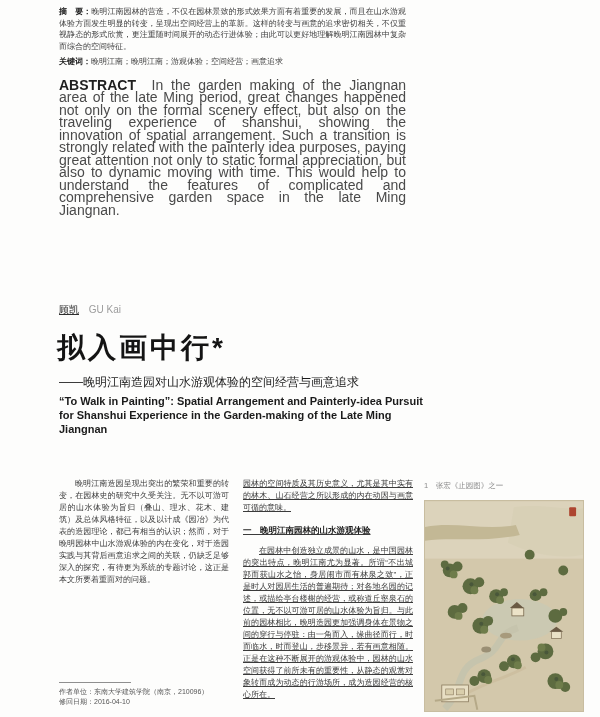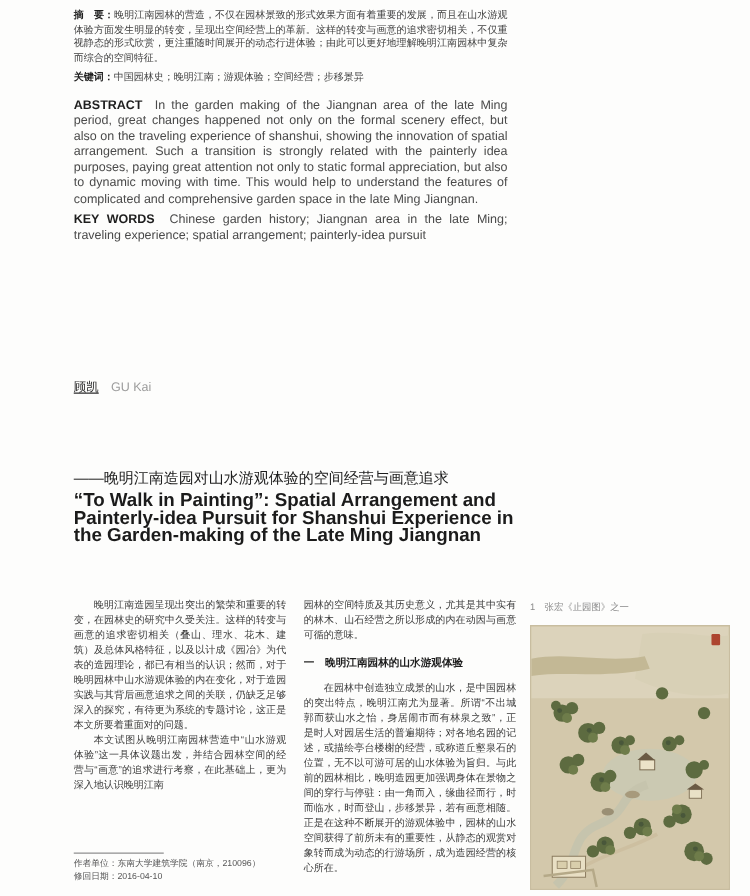--- a/index.html
+++ b/index.html
@@ -52,7 +52,7 @@
 
   <section class="abstract-block">
     <p class="cn-line"><span class="lbl">摘　要：</span><span>晚明江南园林的营造，不仅在园林景致的形式效果方面有着重要的发展，而且在山水游观体验方面发生明显的转变，呈现出空间经营上的革新。这样的转变与画意的追求密切相关，不仅重视静态的形式欣赏，更注重随时间展开的动态行进体验；由此可以更好地理解晚明江南园林中复杂而综合的空间特征。</span></p>
-    <p class="cn-line kw-line"><span class="lbl">关键词：</span><span>中国园林史；晚明江南；游观体验；空间经营；步移景异</span></p>
+    <p class="cn-line kw-line"><span class="lbl">关键词：</span><span>晚明江南；晚明江南；游观体验；空间经营；画意追求</span></p>
     <p class="en-line"><span class="lbl-en">ABSTRACT</span>&nbsp;&nbsp;<span>In the garden making of the Jiangnan area of the late Ming period, great changes happened not only on the formal scenery effect, but also on the traveling experience of shanshui, showing the innovation of spatial arrangement. Such a transition is strongly related with the painterly idea purposes, paying great attention not only to static formal appreciation, but also to dynamic moving with time. This would help to understand the features of complicated and comprehensive garden space in the late Ming Jiangnan.</span></p>
     <p class="en-line enkw-line"><span class="lbl-en">KEY WORDS</span>&nbsp;&nbsp;<span>Chinese garden history; Jiangnan area in the late Ming; traveling experience; spatial arrangement; painterly-idea pursuit</span></p>
   </section>

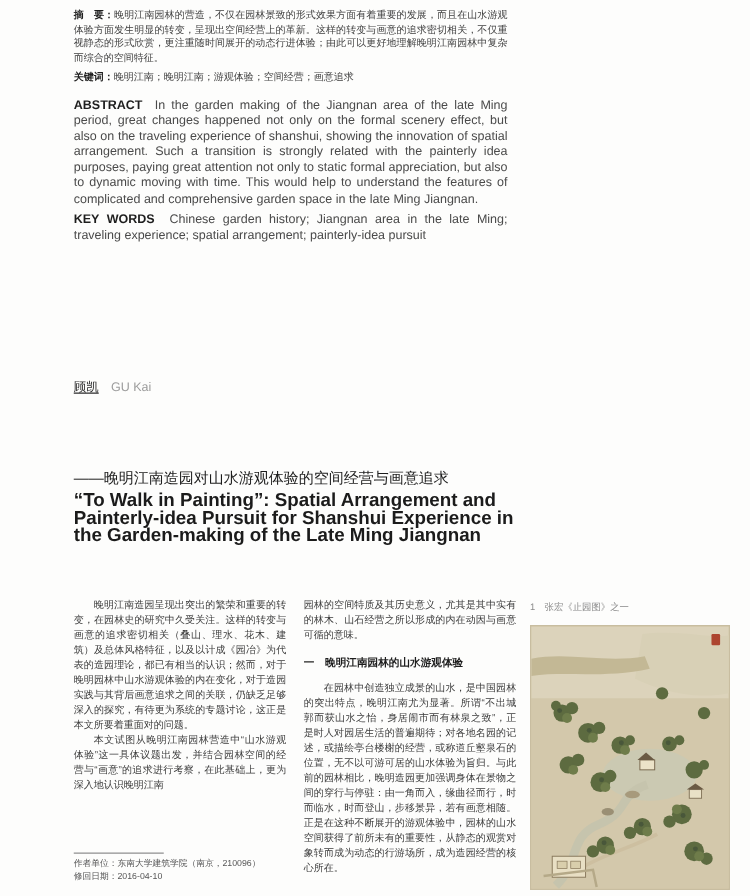--- a/index.html
+++ b/index.html
@@ -15,7 +15,7 @@
   .cn-line { font-size:8px; line-height:11.5px; text-align:justify; color:#3f3f3f; }
   .lbl { font-weight:bold; color:#1e1e1e; }
   .kw-line { margin-top:4px; }
-  .en-line { margin-top:11px; font-size:10px; line-height:12.5px; text-align:justify; color:#4a4a4a; }
+  .en-line { margin-top:11px; font-size:14px; line-height:12.5px; text-align:justify; color:#4a4a4a; }
   .enkw-line { margin-top:4px; }
   .lbl-en { font-weight:bold; color:#1e1e1e; }
   .meta-line { margin-top:14px; font-size:8px; color:#3f3f3f; }

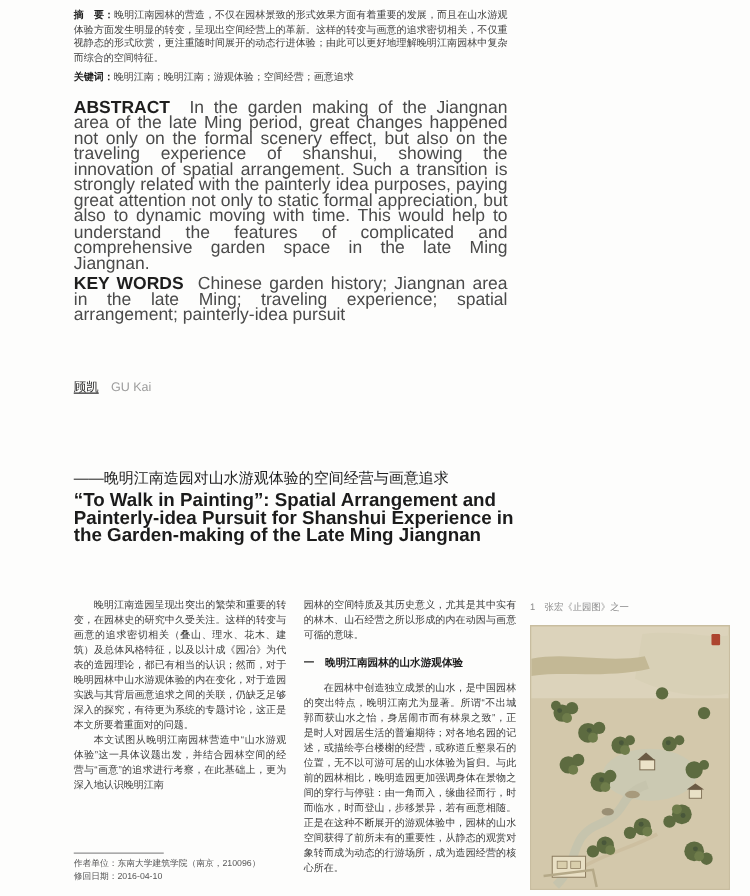--- a/index.html
+++ b/index.html
@@ -54,7 +54,6 @@
     <p class="cn-line"><span class="lbl">摘　要：</span><span>晚明江南园林的营造，不仅在园林景致的形式效果方面有着重要的发展，而且在山水游观体验方面发生明显的转变，呈现出空间经营上的革新。这样的转变与画意的追求密切相关，不仅重视静态的形式欣赏，更注重随时间展开的动态行进体验；由此可以更好地理解晚明江南园林中复杂而综合的空间特征。</span></p>
     <p class="cn-line kw-line"><span class="lbl">关键词：</span><span>晚明江南；晚明江南；游观体验；空间经营；画意追求</span></p>
     <p class="en-line"><span class="lbl-en">ABSTRACT</span>&nbsp;&nbsp;<span>In the garden making of the Jiangnan area of the late Ming period, great changes happened not only on the formal scenery effect, but also on the traveling experience of shanshui, showing the innovation of spatial arrangement. Such a transition is strongly related with the painterly idea purposes, paying great attention not only to static formal appreciation, but also to dynamic moving with time. This would help to understand the features of complicated and comprehensive garden space in the late Ming Jiangnan.</span></p>
-    <p class="en-line enkw-line"><span class="lbl-en">KEY WORDS</span>&nbsp;&nbsp;<span>Chinese garden history; Jiangnan area in the late Ming; traveling experience; spatial arrangement; painterly-idea pursuit</span></p>
   </section>
 
   <div class="author-line">

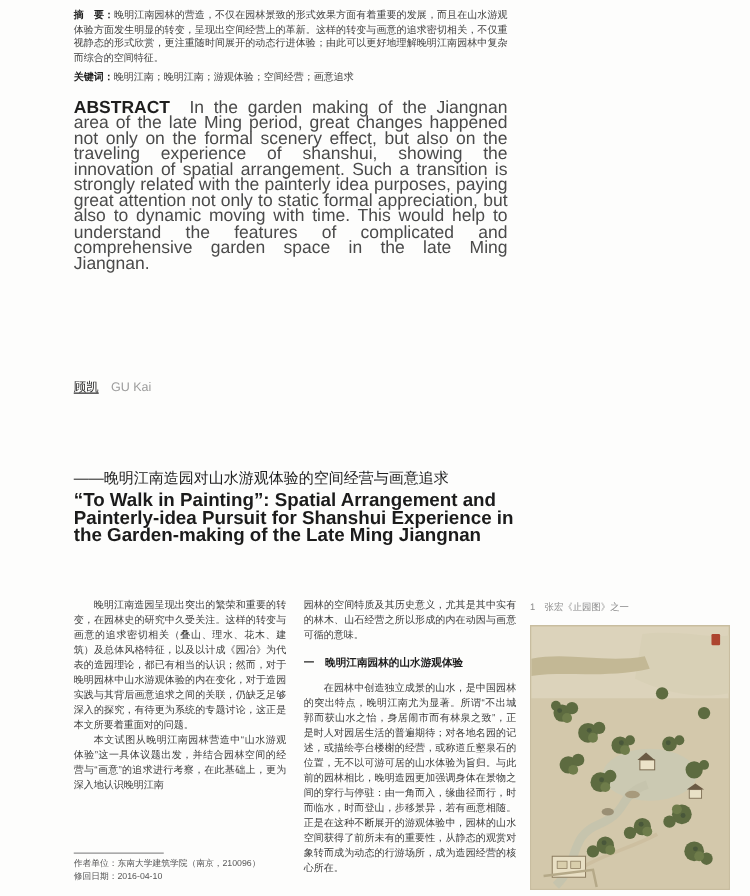--- a/index.html
+++ b/index.html
@@ -60,6 +60,7 @@
     <span class="author-cn">顾凯</span>
     <span class="author-en">GU Kai</span>
   </div>
+  <h1 class="article-title">拟入画中行*</h1>
   <h2 class="article-subtitle">——晚明江南造园对山水游观体验的空间经营与画意追求</h2>
   <h3 class="article-title-en">“To Walk in Painting”: Spatial Arrangement and Painterly-idea Pursuit for Shanshui Experience in the Garden-making of the Late Ming Jiangnan</h3>
 

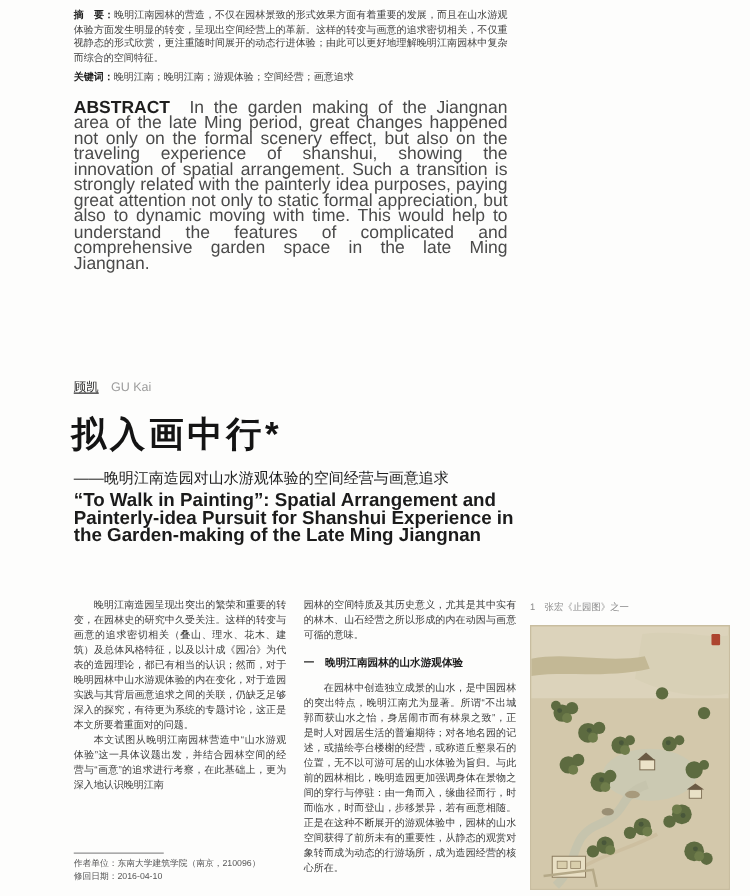--- a/index.html
+++ b/index.html
@@ -27,7 +27,7 @@
   .author-en { color:#9c9c9c; margin-left:7px; }
   .article-title { position:absolute; left:57px; top:329px; font-size:28px; font-weight:bold; letter-spacing:3px; color:#141414; }
   .article-subtitle { position:absolute; left:59px; top:374px; font-size:12px; font-weight:normal; color:#1b1b1b; }
-  .article-title-en { position:absolute; left:59px; top:394px; width:374px; font-size:15px; line-height:14px; font-weight:bold; color:#1b1b1b; }
+  .article-title-en { position:absolute; left:59px; top:394px; width:374px; font-size:11px; line-height:14px; font-weight:bold; color:#1b1b1b; }
 
   
   .col { position:absolute; top:478px; width:170px; font-size:8px; line-height:12px; text-align:justify; color:#3b3b3b; }

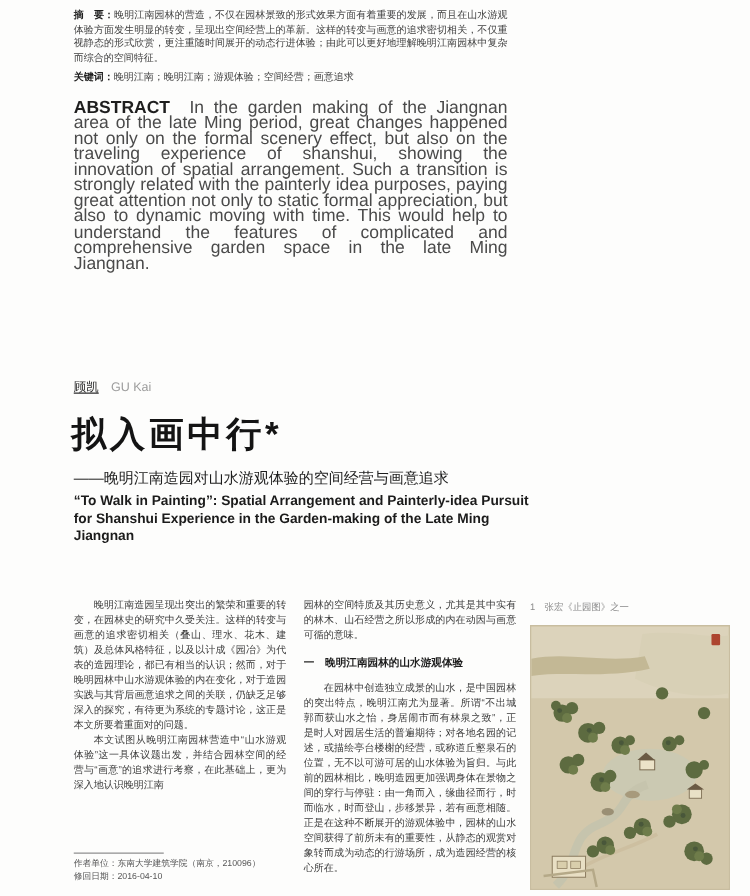--- a/index.html
+++ b/index.html
@@ -65,7 +65,7 @@
   <h3 class="article-title-en">“To Walk in Painting”: Spatial Arrangement and Painterly-idea Pursuit for Shanshui Experience in the Garden-making of the Late Ming Jiangnan</h3>
 
   <div class="col col-left">
-    <p class="indent">晚明江南造园呈现出突出的繁荣和重要的转变，在园林史的研究中久受关注。这样的转变与画意的追求密切相关（叠山、理水、花木、建筑）及总体风格特征，以及以计成《园冶》为代表的造园理论，都已有相当的认识；然而，对于晚明园林中山水游观体验的内在变化，对于造园实践与其背后画意追求之间的关联，仍缺乏足够深入的探究，有待更为系统的专题讨论，这正是本文所要着重面对的问题。</p>
+    <p class="indent">晚明江南造园呈现出突出的繁荣和重要的转变，在园林史的研究中久受关注。无不以可游可居的山水体验为旨归（叠山、理水、花木、建筑）及总体风格特征，以及以计成《园冶》为代表的造园理论，都已有相当的认识；然而，对于晚明园林中山水游观体验的内在变化，对于造园实践与其背后画意追求之间的关联，仍缺乏足够深入的探究，有待更为系统的专题讨论，这正是本文所要着重面对的问题。</p>
     <p class="indent">本文试图从晚明江南园林营造中“山水游观体验”这一具体议题出发，并结合园林空间的经营与“画意”的追求进行考察，在此基础上，更为深入地认识晚明江南</p>
   </div>
 

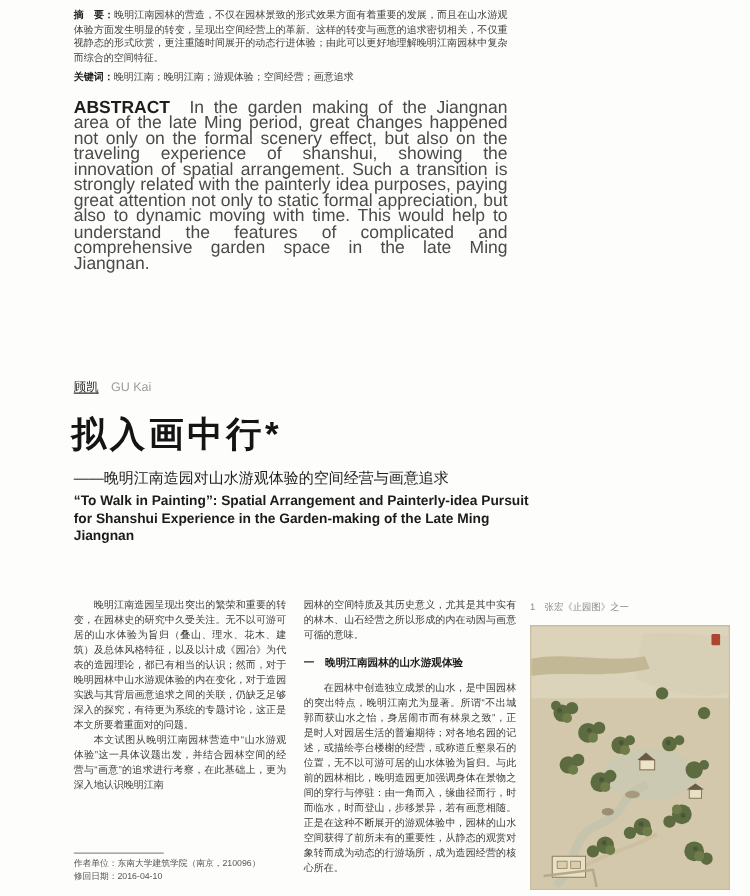--- a/index.html
+++ b/index.html
@@ -32,7 +32,7 @@
   
   .col { position:absolute; top:478px; width:170px; font-size:8px; line-height:12px; text-align:justify; color:#3b3b3b; }
   .col-left { left:59px; }
-  .col-right { left:243px; }
+  .col-right { left:243px;text-decoration:underline; }
   .col p.indent { text-indent:16px; }
   .section-heading { font-weight:bold; font-size:8.5px; color:#1e1e1e; margin:10px 0 9px 0; }
 

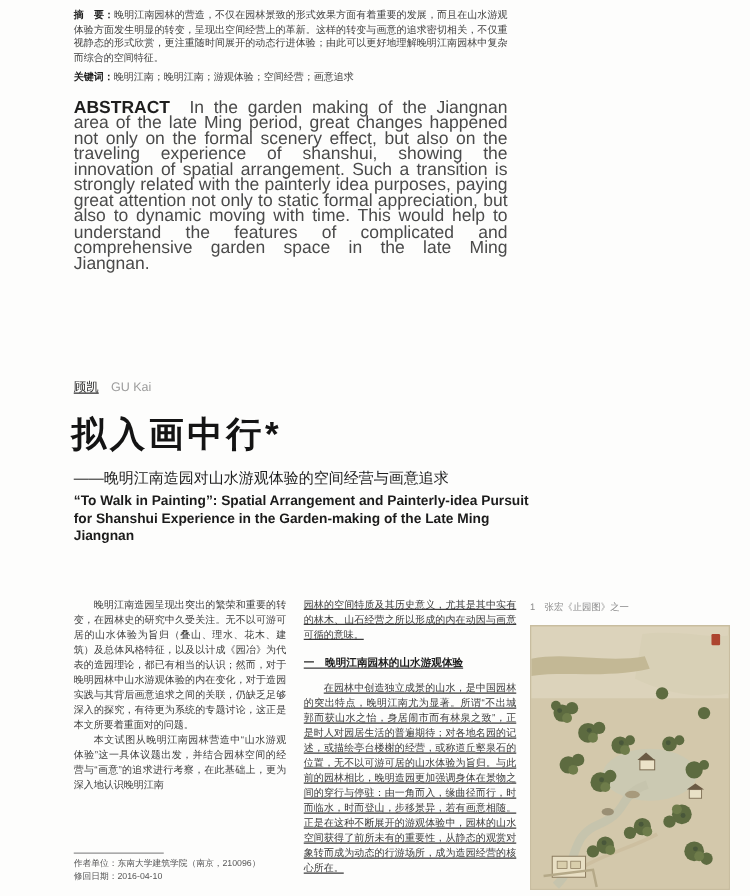--- a/index.html
+++ b/index.html
@@ -66,7 +66,6 @@
 
   <div class="col col-left">
     <p class="indent">晚明江南造园呈现出突出的繁荣和重要的转变，在园林史的研究中久受关注。无不以可游可居的山水体验为旨归（叠山、理水、花木、建筑）及总体风格特征，以及以计成《园冶》为代表的造园理论，都已有相当的认识；然而，对于晚明园林中山水游观体验的内在变化，对于造园实践与其背后画意追求之间的关联，仍缺乏足够深入的探究，有待更为系统的专题讨论，这正是本文所要着重面对的问题。</p>
-    <p class="indent">本文试图从晚明江南园林营造中“山水游观体验”这一具体议题出发，并结合园林空间的经营与“画意”的追求进行考察，在此基础上，更为深入地认识晚明江南</p>
   </div>
 
   <div class="col col-right">

